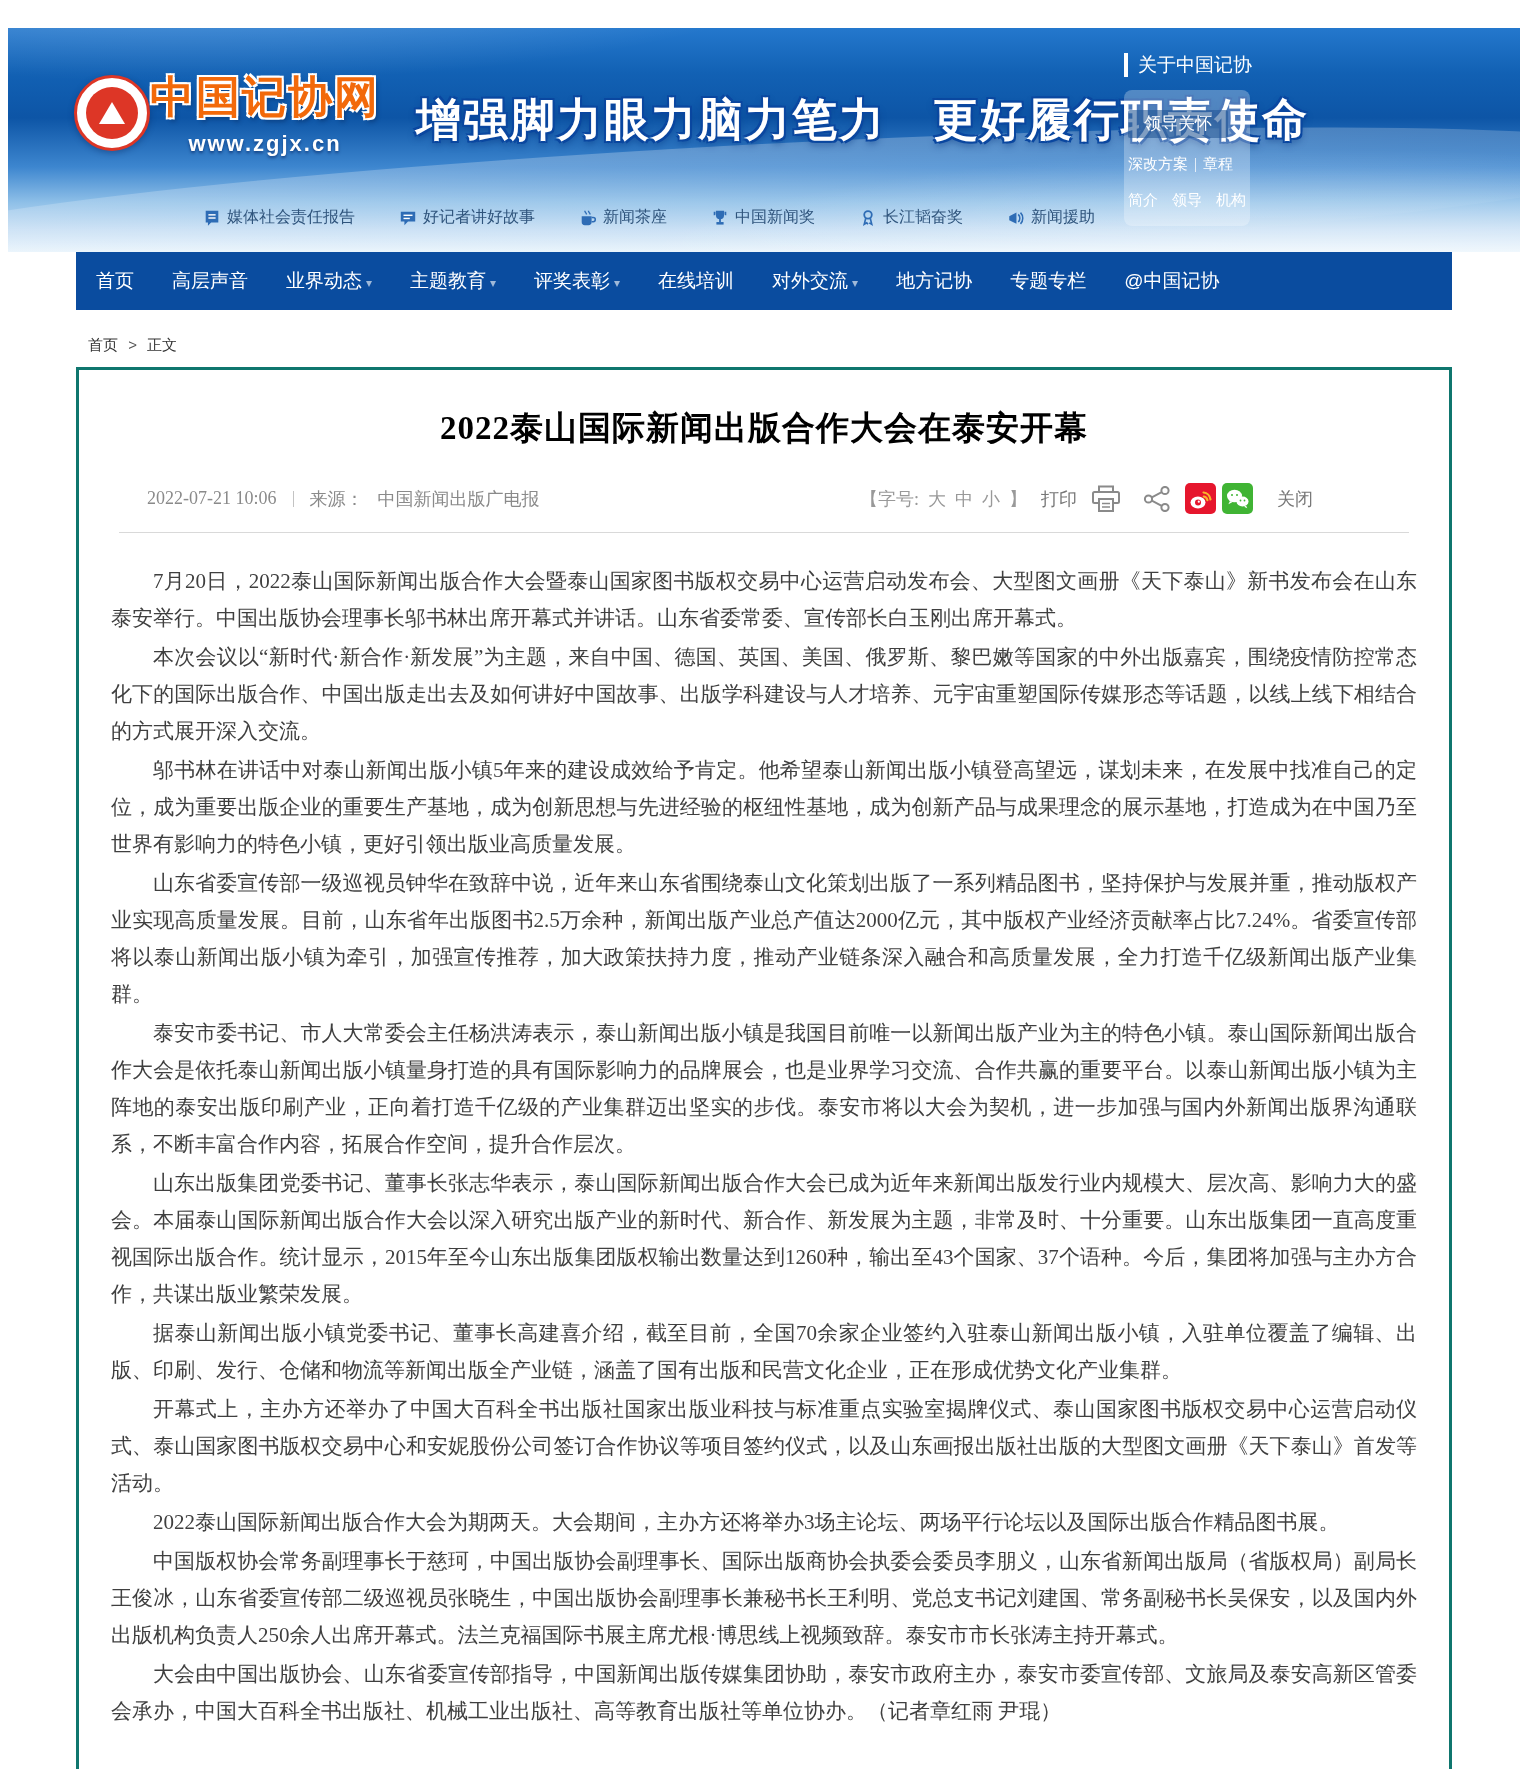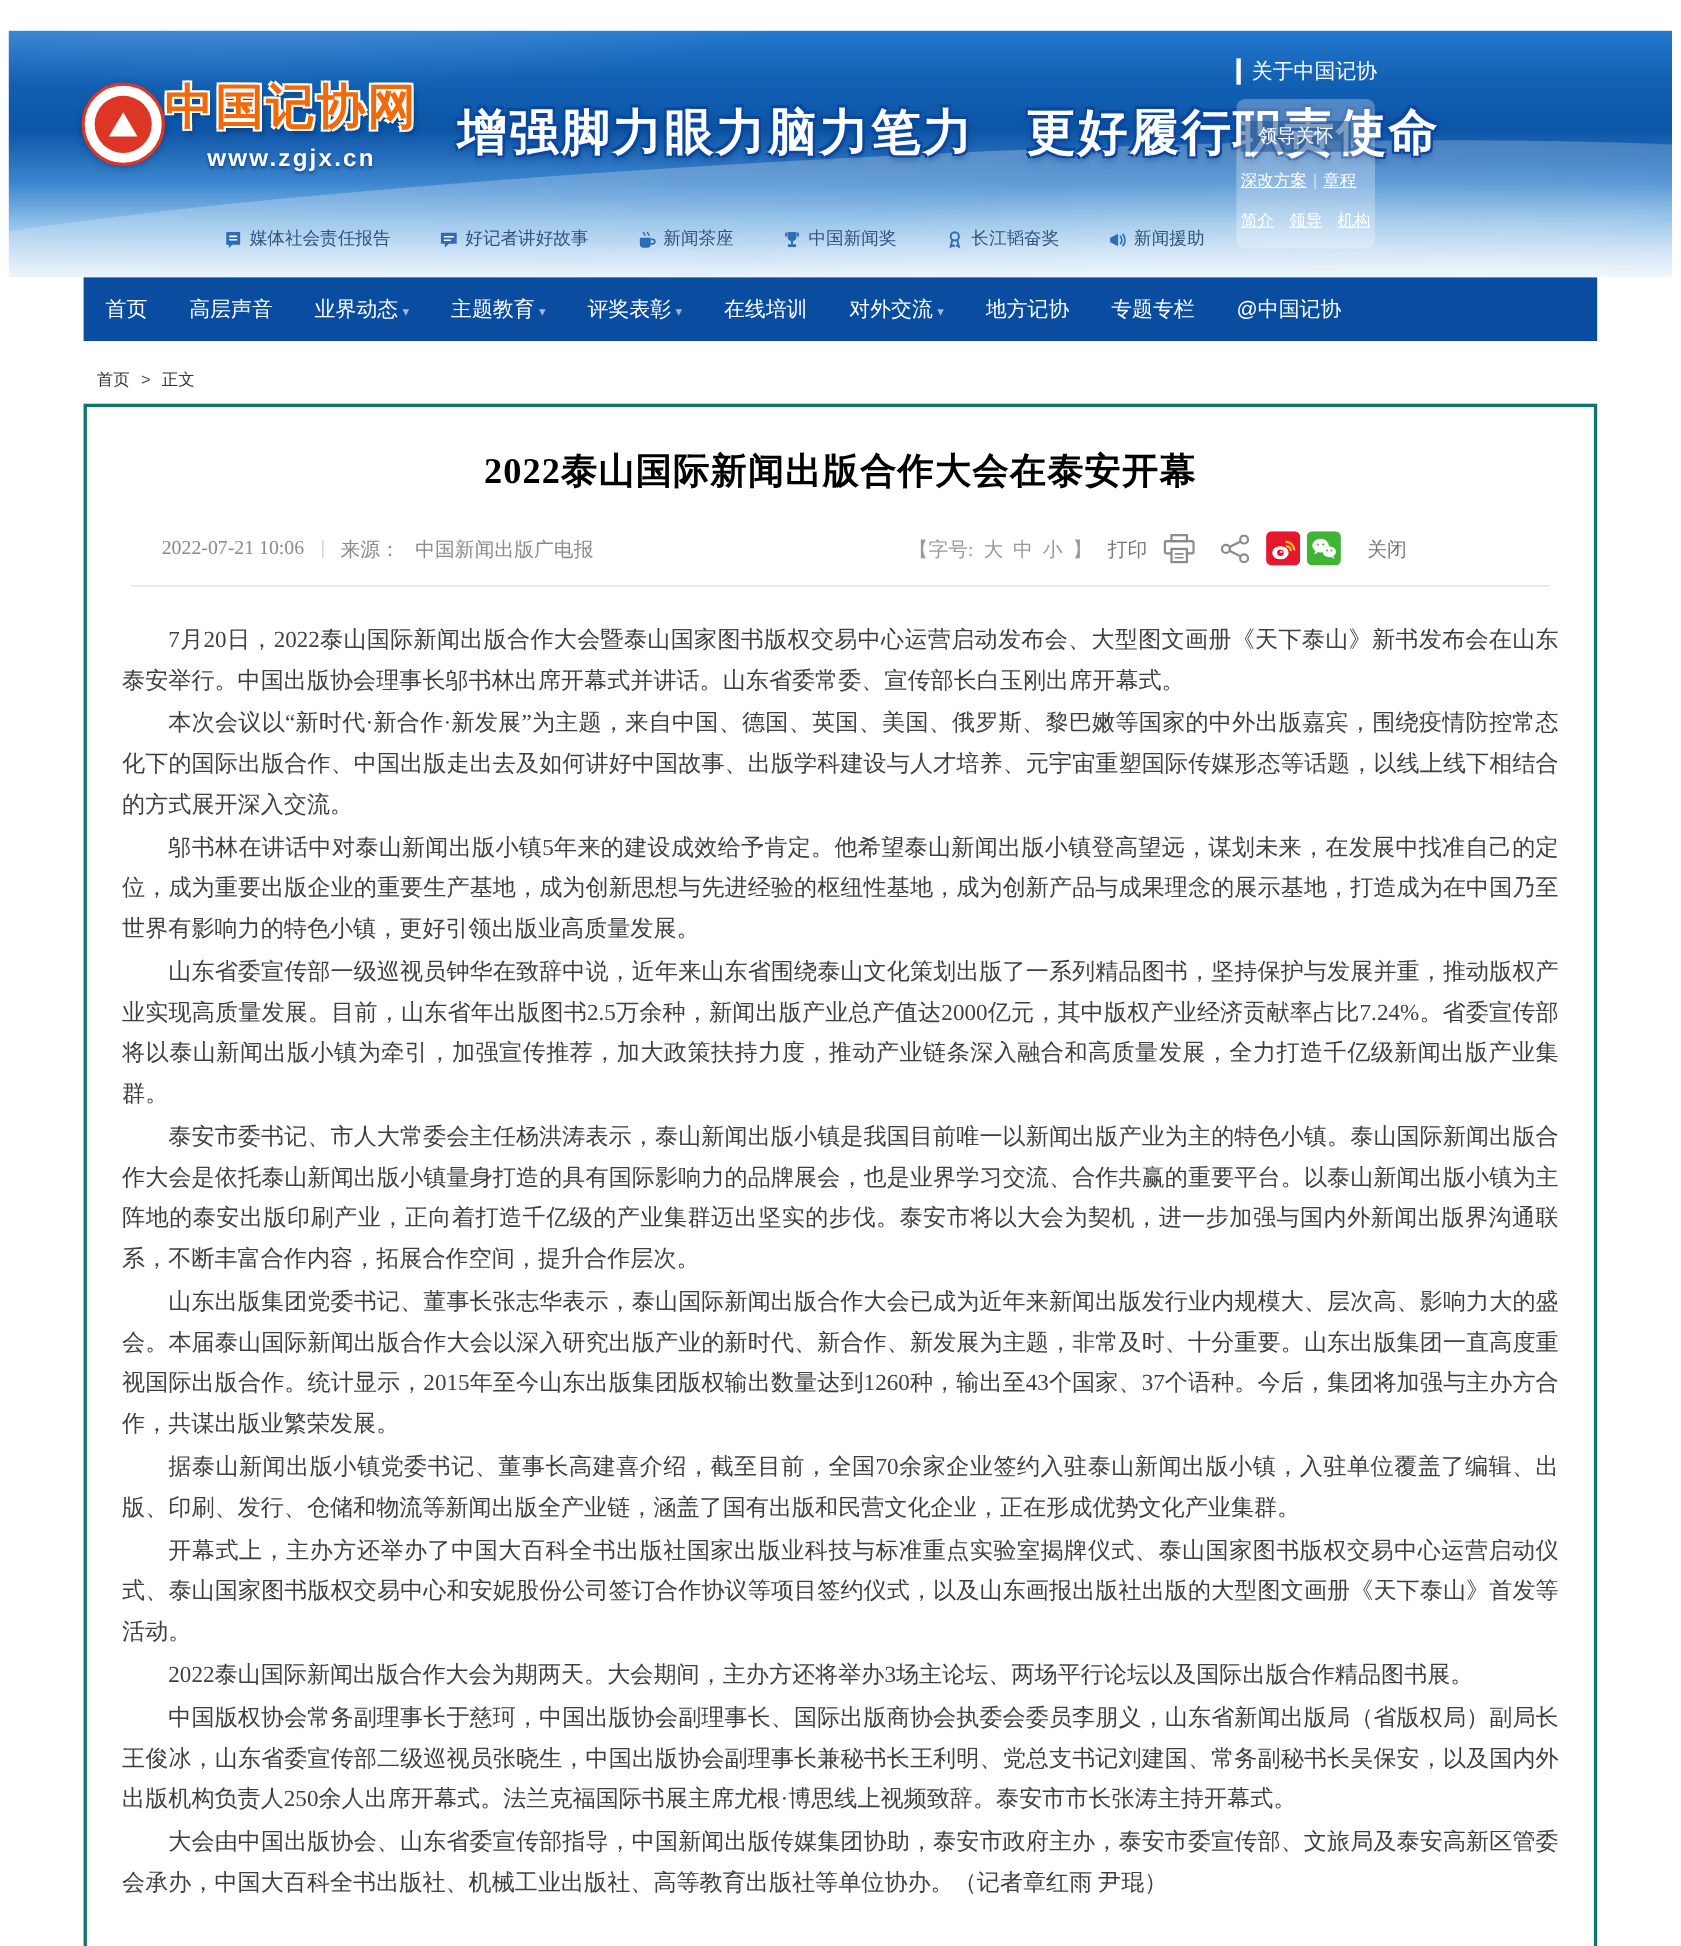--- a/index.html
+++ b/index.html
@@ -43,7 +43,7 @@
     gap:17px; }
   .panel-btn { width:100px; height:28px; line-height:28px; text-align:center; font-size:17px; color:#fff;
     background:rgba(35,86,148,.58); border-radius:2px; cursor:pointer; }
-  .panel-row { display:flex; align-items:center; color:#ffffff; font-size:15px; white-space:nowrap;text-decoration:underline; }
+  .panel-row { display:flex; align-items:center; color:#ffffff; font-size:15px; white-space:nowrap; }
   .pdiv { width:1px; height:14px; background:rgba(255,255,255,.75); margin:0 7px; }
   .panel-link { cursor:pointer; }
   .quick-links { position:absolute; left:195px; bottom:24px; width:892px; display:flex;

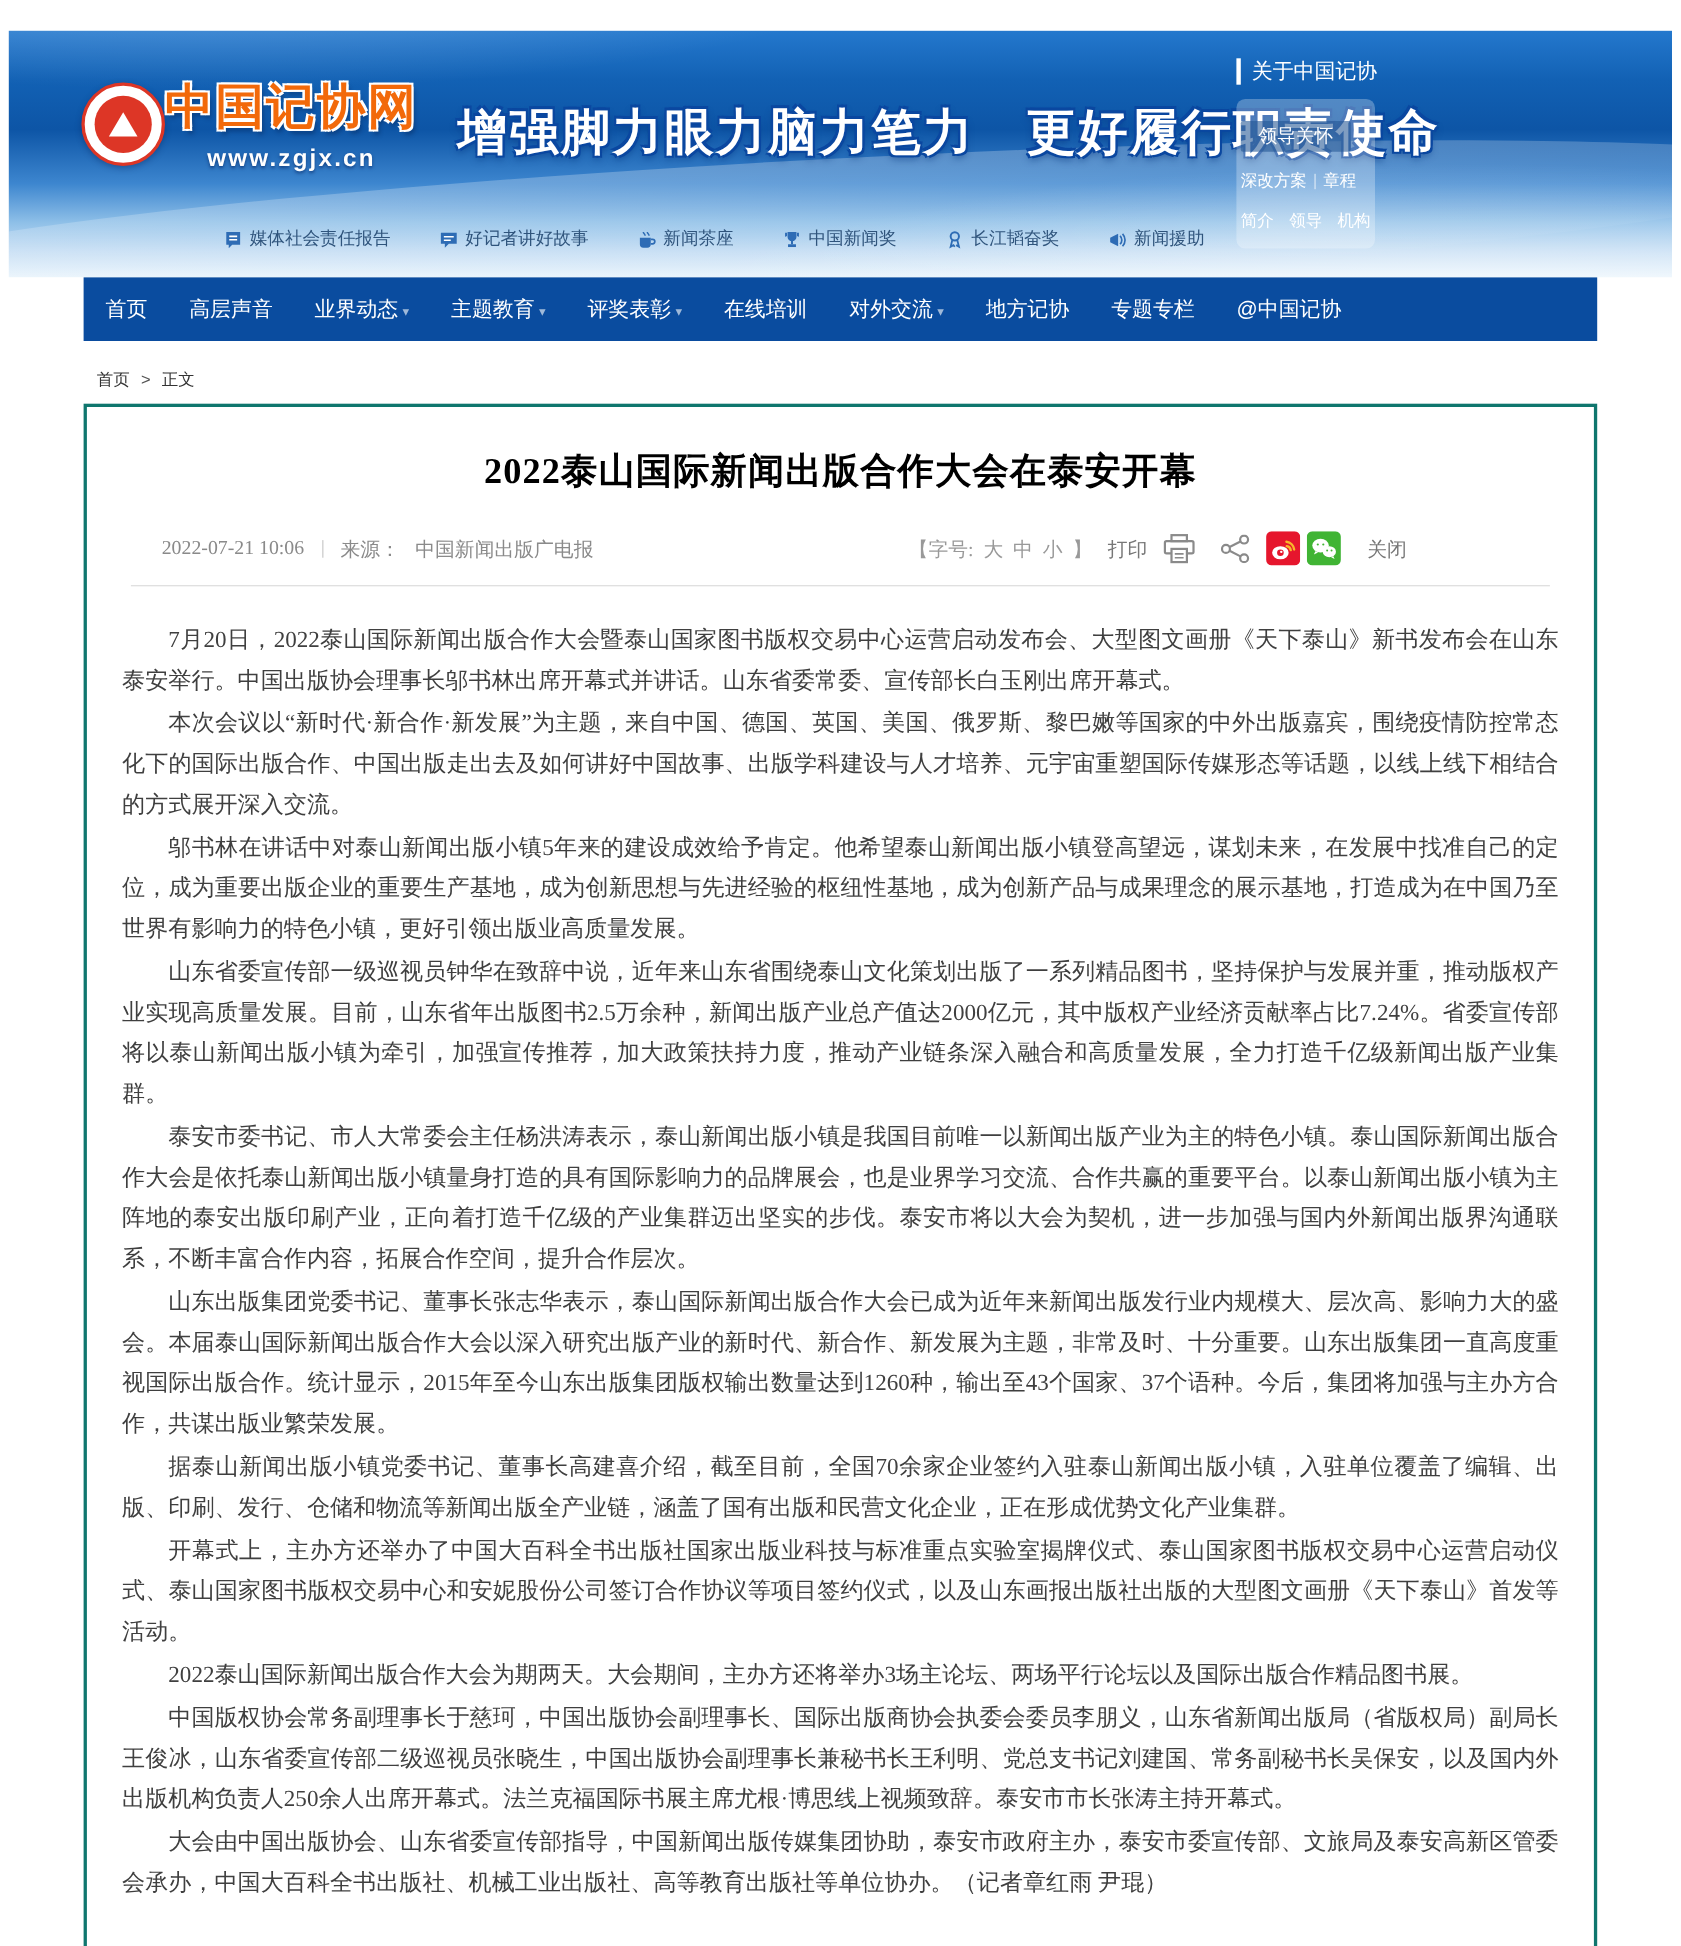--- a/index.html
+++ b/index.html
@@ -72,7 +72,7 @@
   .meta-left { display:flex; align-items:center; font-size:18px; color:#8a8a8a; }
   .mdiv { width:1px; height:16px; background:#c3c3c3; margin:0 16px; }
   .meta-srclabel { margin-right:14px; }
-  .meta-right { display:flex; align-items:center; gap:14px; margin-right:102px; font-size:18px; color:#8a8a8a; }
+  .meta-right { display:flex; align-items:center; gap:14px; margin-right:68px; font-size:18px; color:#8a8a8a; }
   .fz-group { display:flex; align-items:center; gap:9px; color:#999; }
   .fz-size { cursor:pointer; }
   .print-label, .close-label { color:#777; cursor:pointer; }

